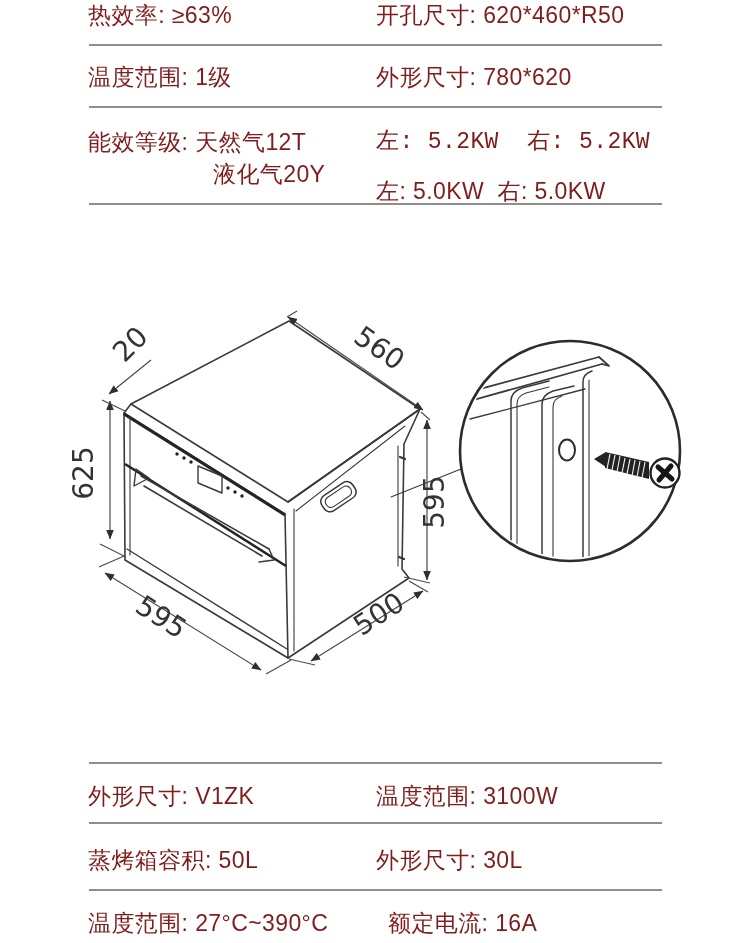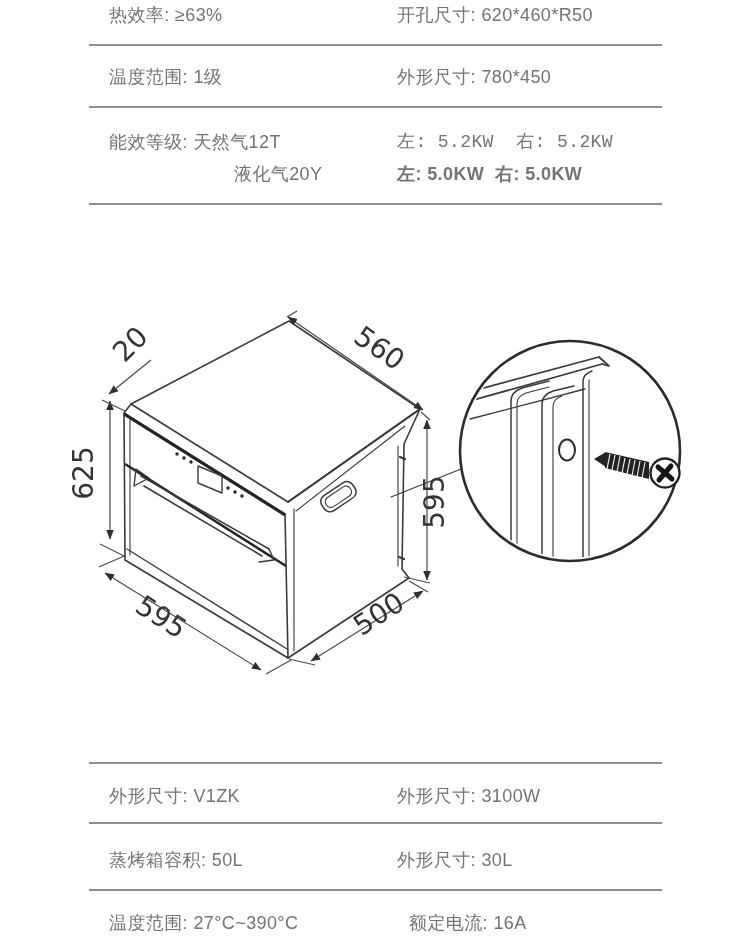--- a/index.html
+++ b/index.html
@@ -8,8 +8,8 @@
     font-family:"Liberation Sans","DejaVu Sans",sans-serif;color:#3b3b3b;
   }
   .cell{
-    position:absolute;font-size:18px;line-height:23px;color:#737373;
-    white-space:pre;letter-spacing:.4px;font-weight:500;margin-left:21px;
+    position:absolute;font-size:23px;line-height:23px;color:#7f1d1d;
+    white-space:pre;letter-spacing:.4px;font-weight:500;
   }
   .divider{position:absolute;left:89px;width:573px;height:2px;background:#8e8e8e;}
   svg{position:absolute;left:0;top:280px;}

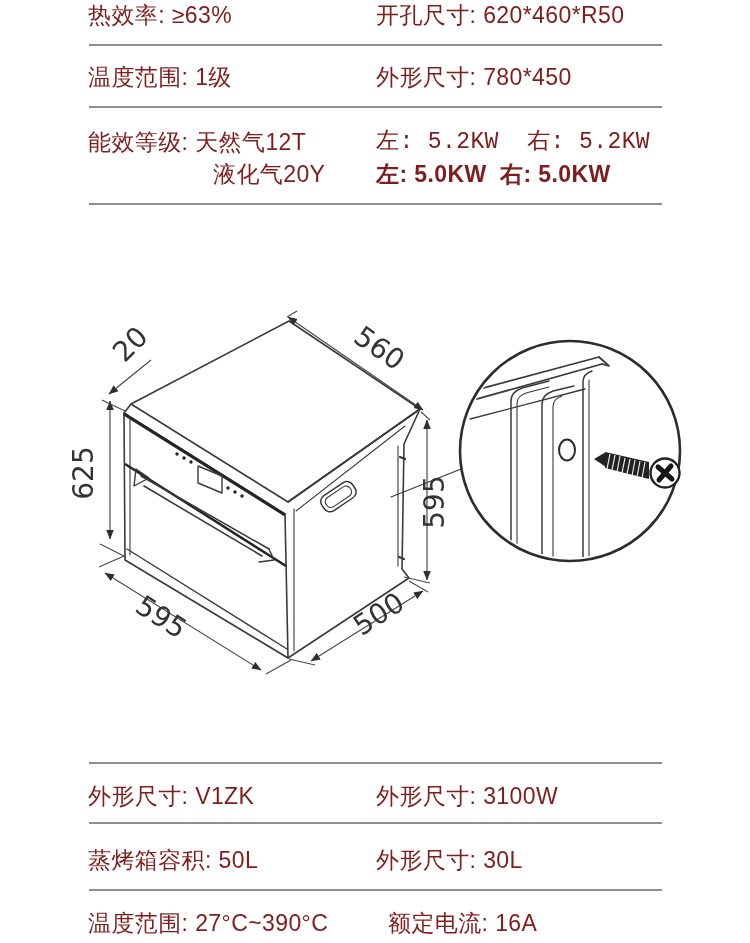--- a/index.html
+++ b/index.html
@@ -32,7 +32,7 @@
     <div class="divider" style="top:44px;"></div>
 
     <span class="cell" style="left:88px;top:66px;">温度范围: 1级</span>
-    <span class="cell" style="left:376px;top:66px;">外形尺寸: 780*450</span>
+    <span class="cell" style="left:376px;top:66px;">外形尺寸: 780*620</span>
     <div class="divider" style="top:106px;"></div>
 
     <span class="cell" style="left:88px;top:131px;">能效等级: 天然气12T</span>

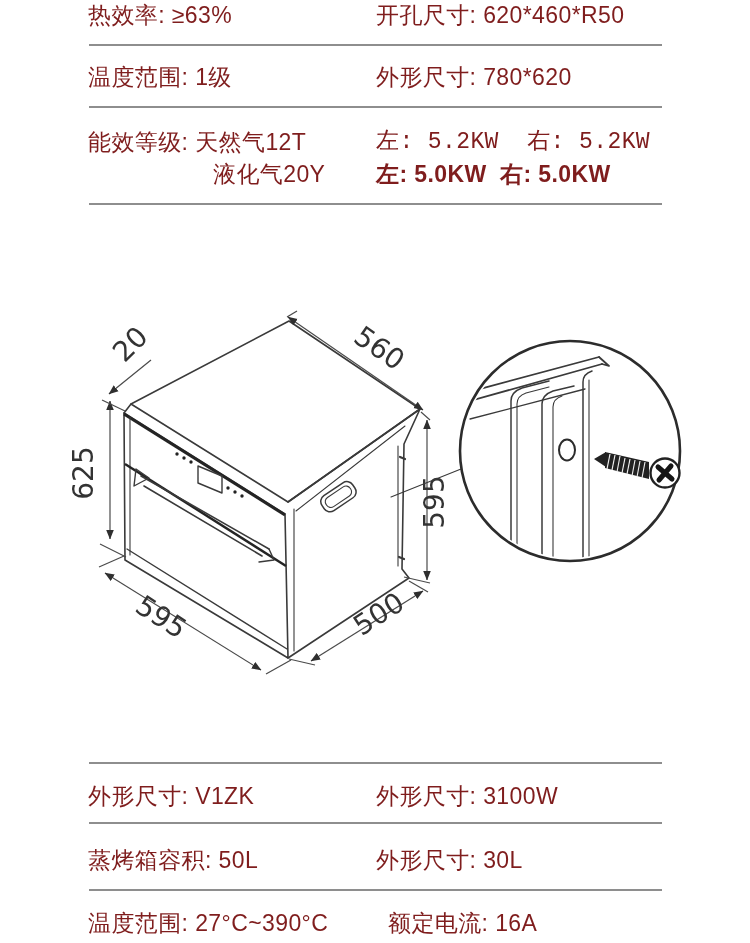--- a/index.html
+++ b/index.html
@@ -38,7 +38,7 @@
     <span class="cell" style="left:88px;top:131px;">能效等级: 天然气12T</span>
     <span class="cell" style="left:213px;top:163px;">液化气20Y</span>
     <span class="cell" style="left:376px;top:131px;font-family:Liberation Mono, monospace;">左: 5.2KW  右: 5.2KW</span>
-    <span class="cell" style="left:376px;top:163px;font-weight:bold;">左: 5.0KW  右: 5.0KW</span>
+    <span class="cell" style="left:376px;top:180px;">左: 5.0KW  右: 5.0KW</span>
     <div class="divider" style="top:203px;"></div>
   </section>
 

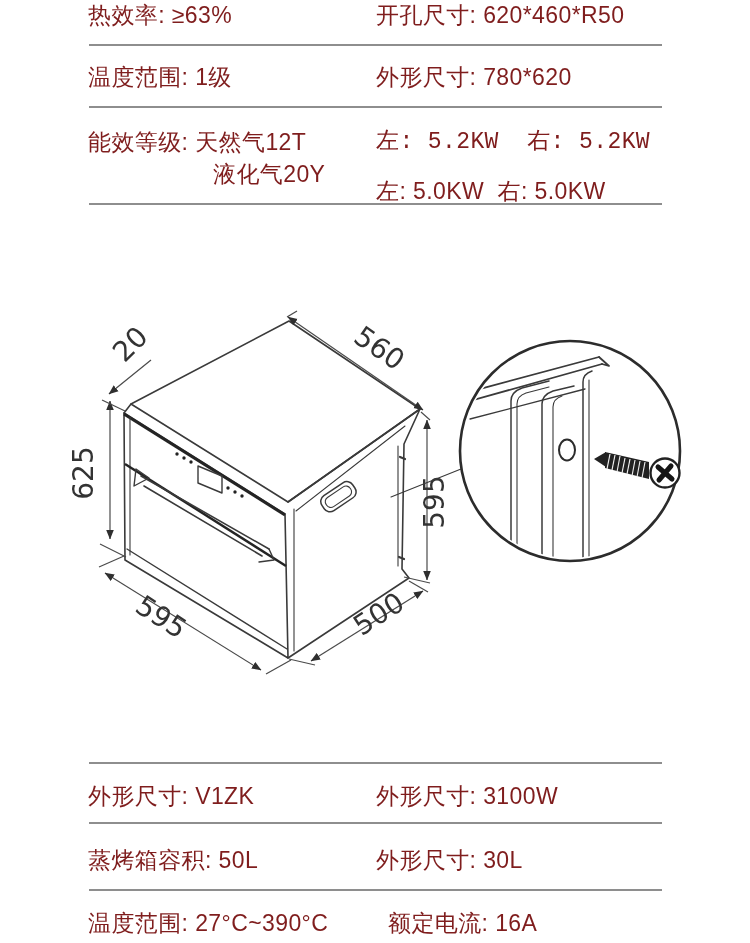--- a/index.html
+++ b/index.html
@@ -164,7 +164,7 @@
   <section>
     <div class="divider" style="top:762px;"></div>
     <span class="cell" style="left:88px;top:785px;">外形尺寸: V1ZK</span>
-    <span class="cell" style="left:376px;top:785px;">外形尺寸: 3100W</span>
+    <span class="cell" style="left:376px;top:785px;">温度范围: 3100W</span>
 
     <div class="divider" style="top:822px;"></div>
     <span class="cell" style="left:88px;top:849px;">蒸烤箱容积: 50L</span>

